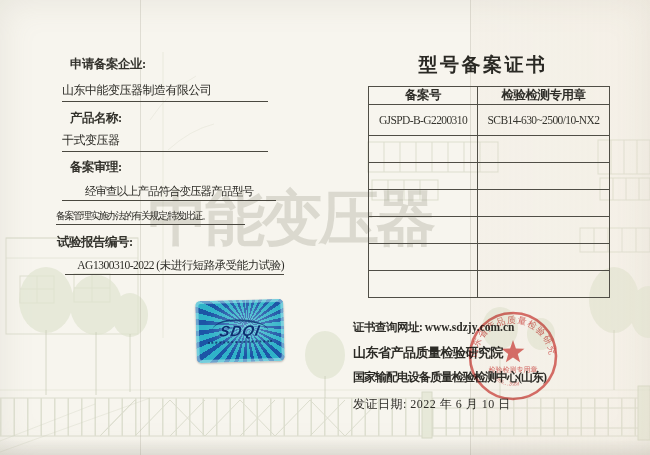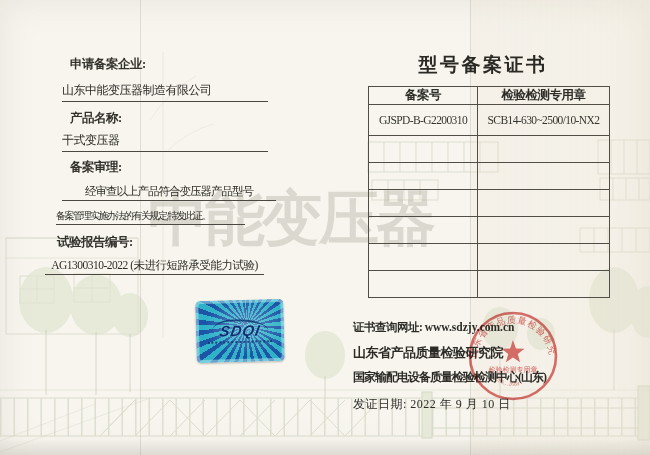--- a/index.html
+++ b/index.html
@@ -41,7 +41,7 @@
   .rev1 { left:62px; top:183px; width:214px; height:17px; line-height:17px; text-align:left; text-indent:23px; font-size:11.5px; letter-spacing:-1px; }
   .rev2 { left:56px; top:207px; width:189px; height:17px; line-height:17px; text-align:left; font-size:10px; letter-spacing:-1.5px; }
   .lab4 { left:57px; top:234px; }
-  .val4 { left:45px; top:256px; width:219px; height:18px; line-height:18px; text-align:center; font-size:11.5px; letter-spacing:-0.5px; }
+  .val4 { left:65px; top:256px; width:219px; height:18px; line-height:18px; text-align:right; font-size:11.5px; letter-spacing:-0.5px; }
 
   
   .hologram {

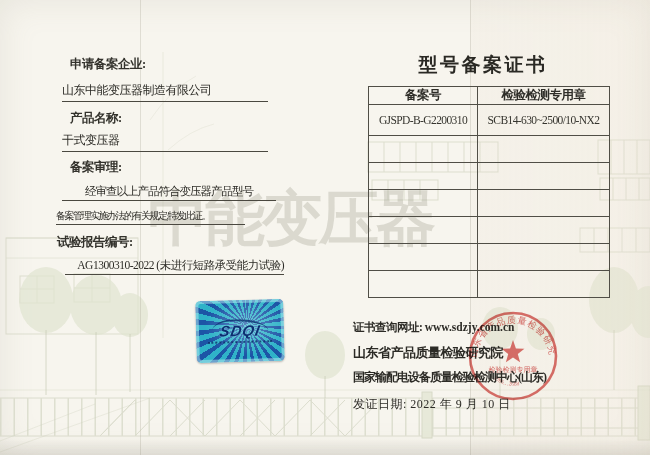--- a/index.html
+++ b/index.html
@@ -222,7 +222,7 @@
   <div class="r-foot org2">国家输配电设备质量检验检测中心(山东)</div>
   <div class="r-foot dateline">
     <span>发证日期:</span>
-    <span>2022 年 9 月 10 日</span>
+    <span>2022 年 6 月 10 日</span>
   </div>
 
   <svg class="seal" width="92" height="92" viewBox="0 0 92 92">

